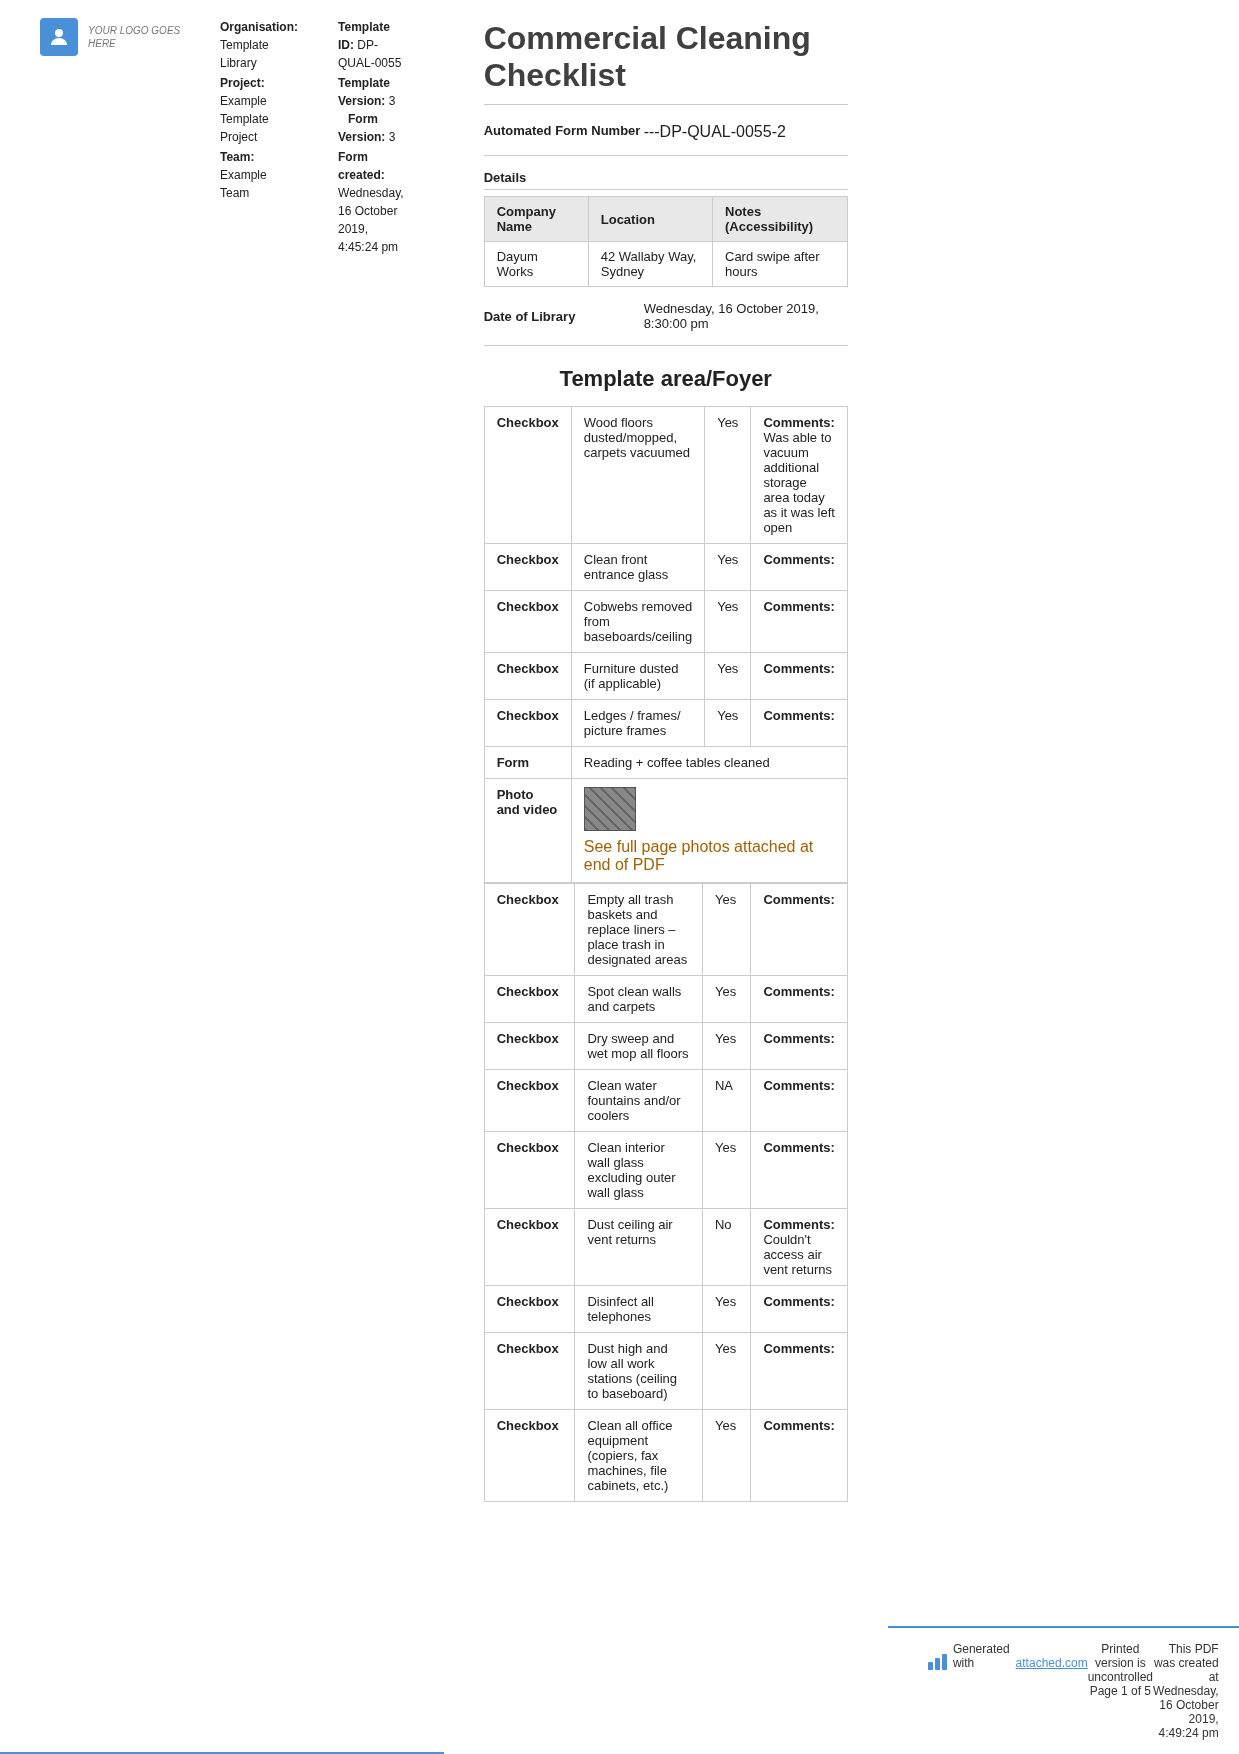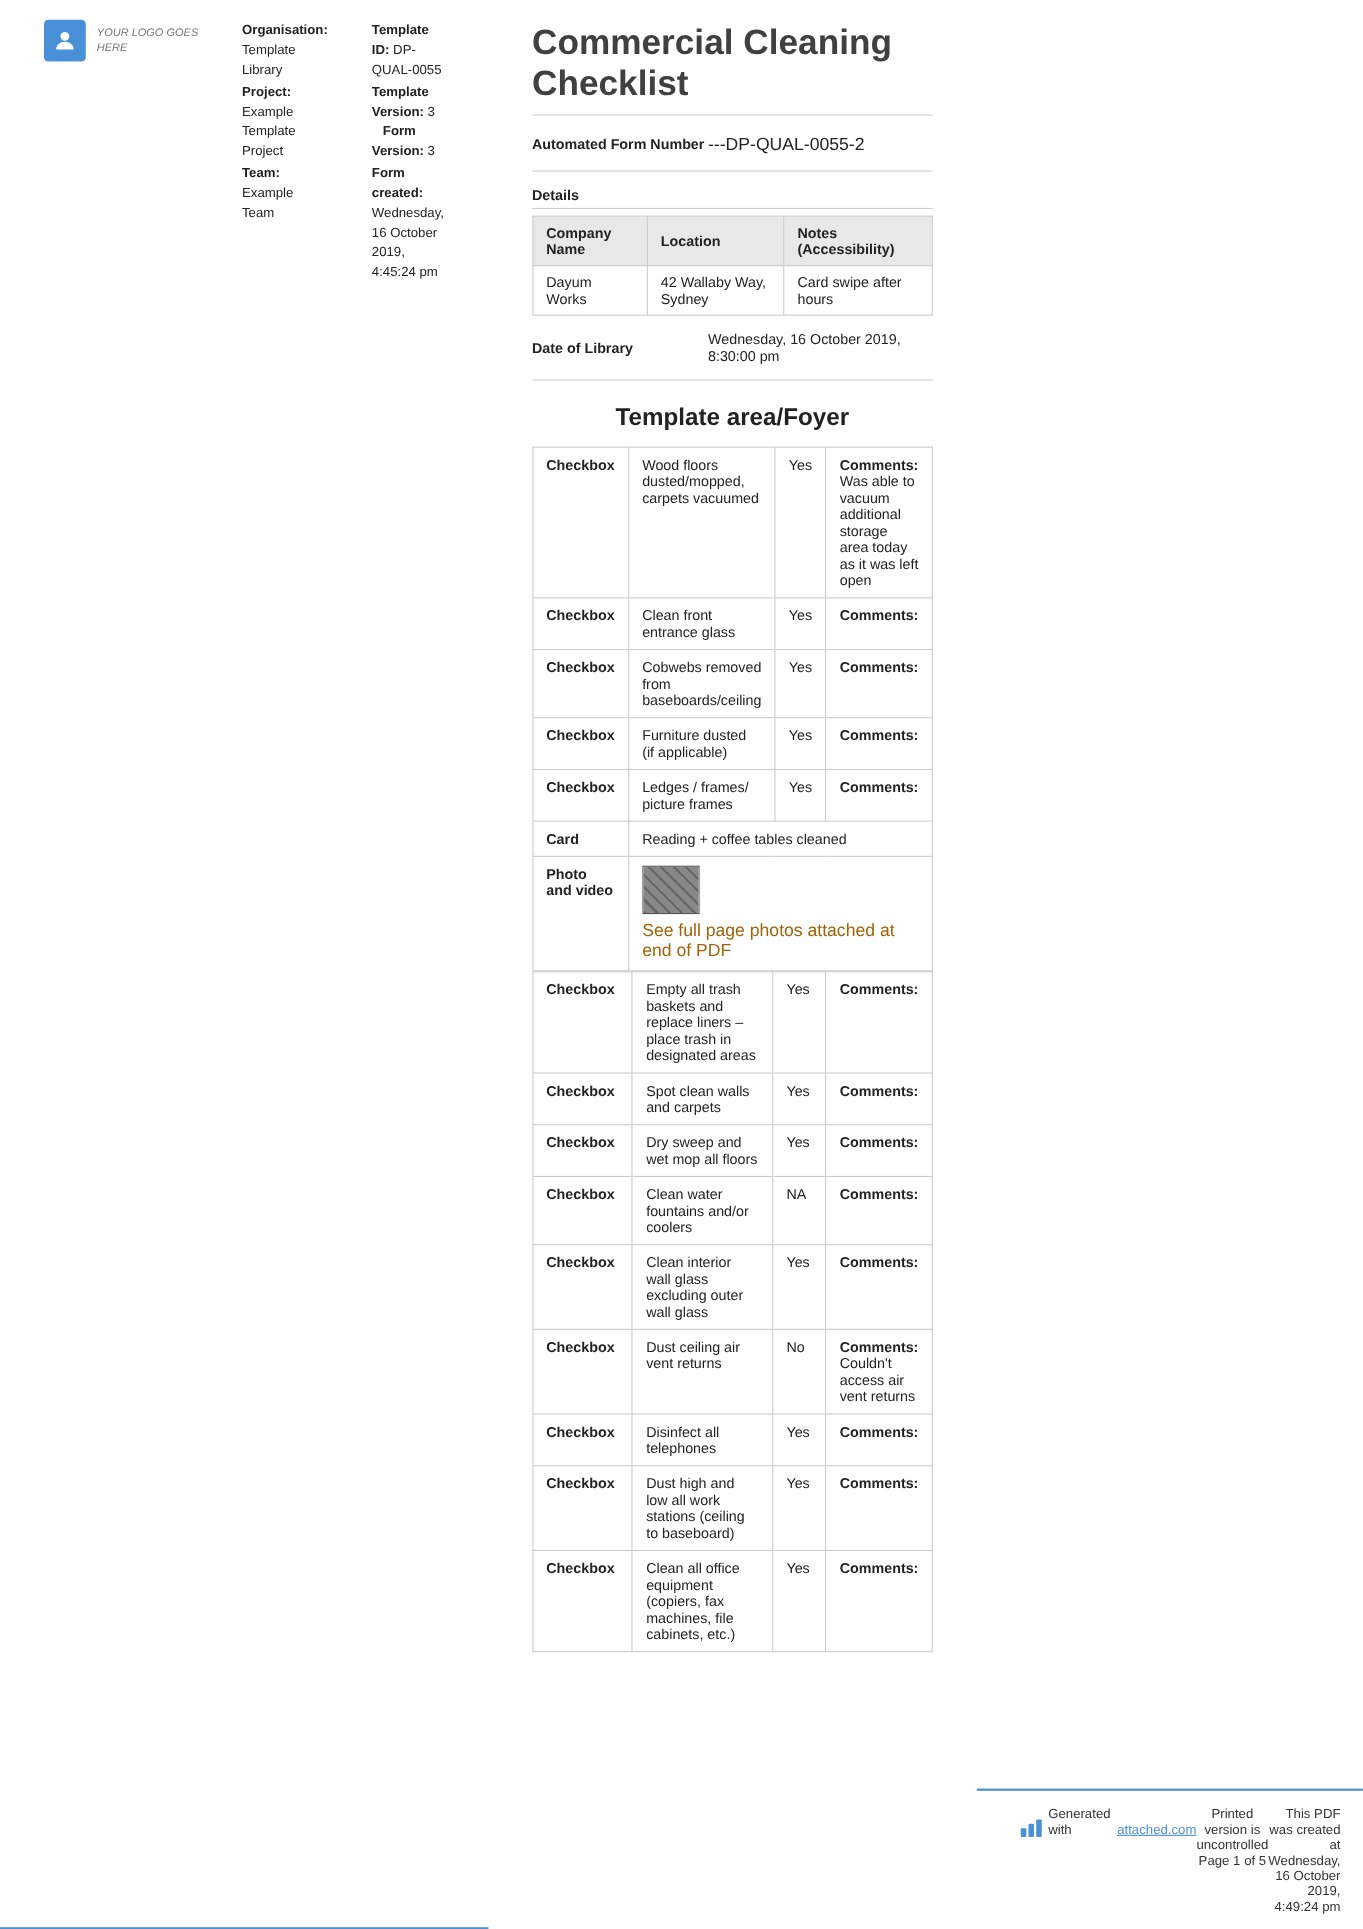--- a/index.html
+++ b/index.html
@@ -314,7 +314,7 @@
     <td class="col-comments"><span class="bold">Comments:</span> </td>
   </tr>
           <tr>
-  <td class="col-type">Card</td>
+  <td class="col-type">Form</td>
   <td class="col-desc" colspan="3">Reading + coffee tables cleaned</td>
 </tr>
           <tr class="photo-row">

